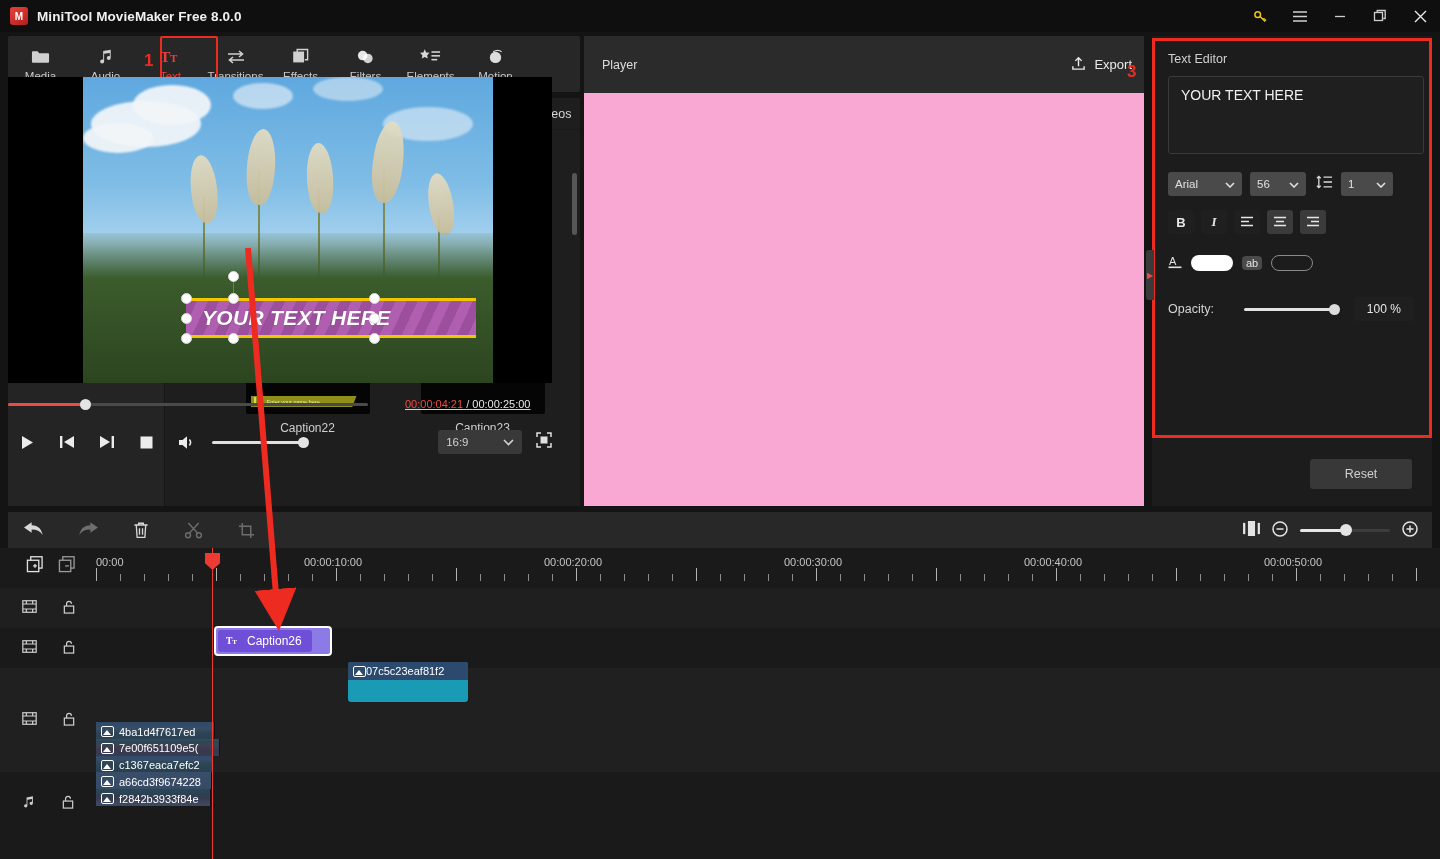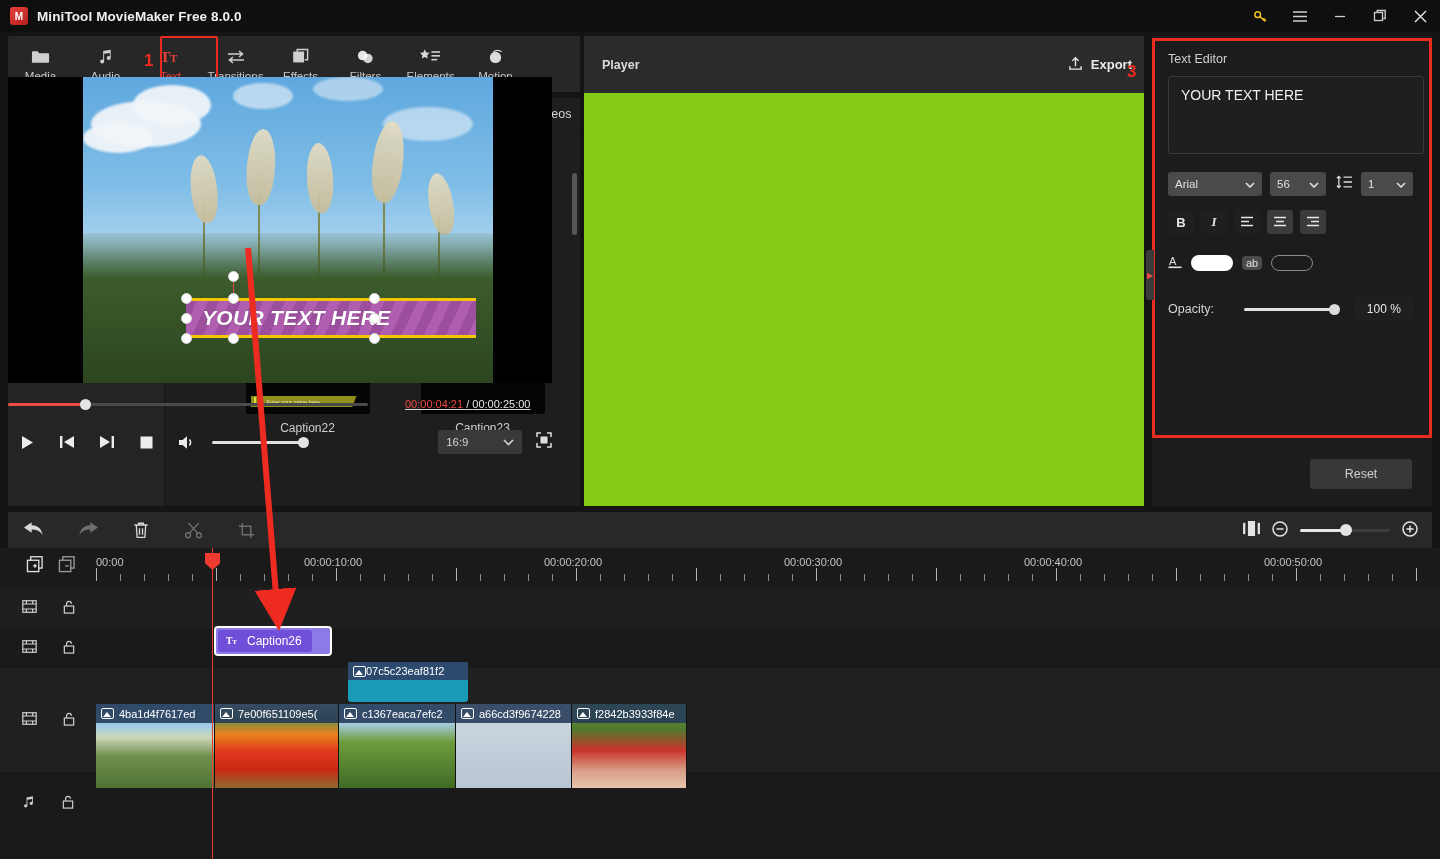--- a/index.html
+++ b/index.html
@@ -163,8 +163,7 @@
   
   .player {
     position:absolute; left: 584px; top: 36px; width: 560px; height: 470px;
-    background: #84cc16;
-    font-weight: bold;
+    background: #f9a8d4;
   }
   .player-head {
     height: 57px; display:flex; align-items:center;

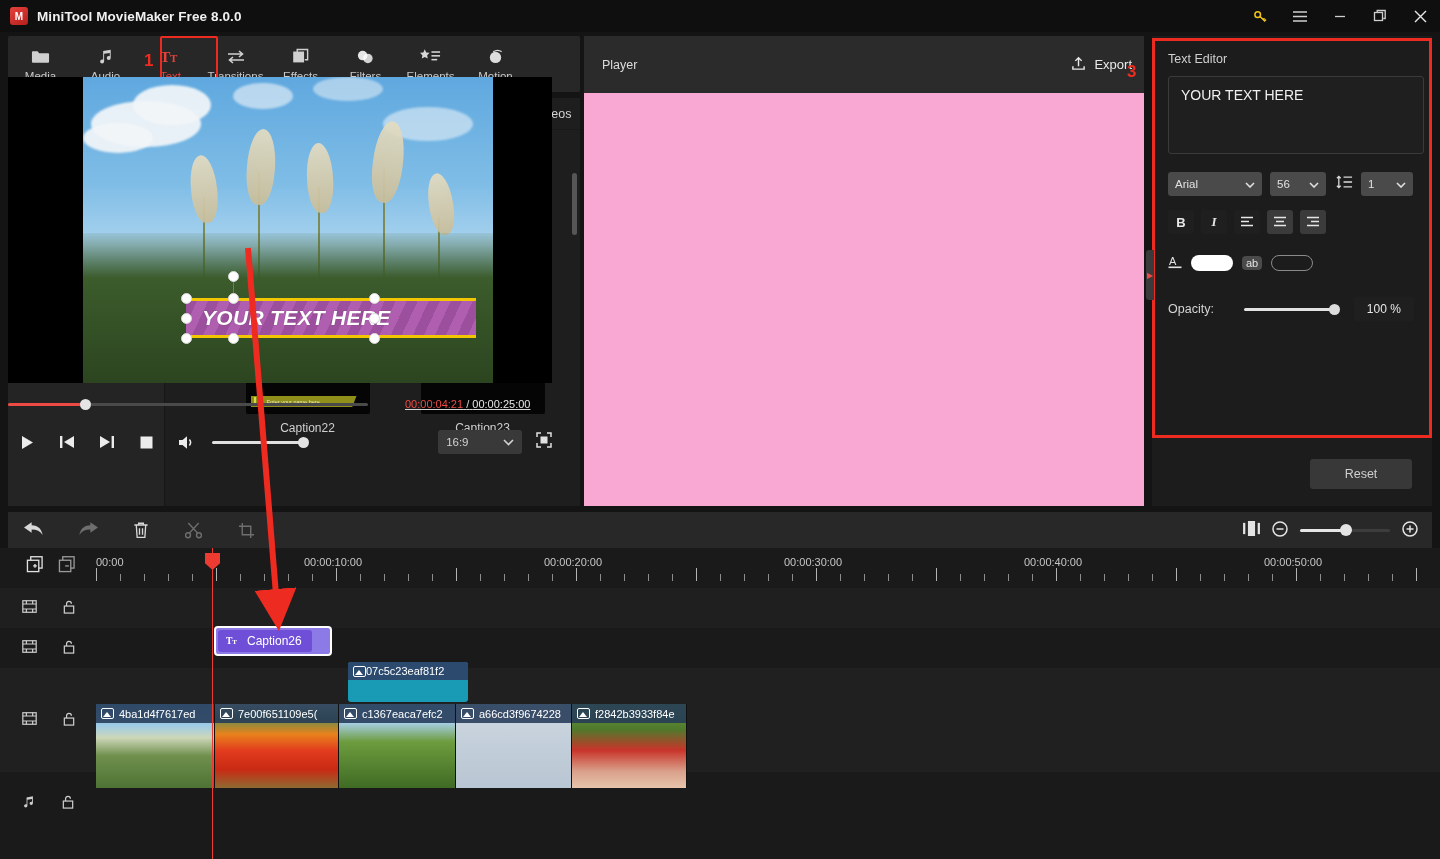--- a/index.html
+++ b/index.html
@@ -247,7 +247,7 @@
     background:#4a4a4a; border-radius:3px; height: 24px; display:flex; align-items:center;
     justify-content:space-between; padding: 0 7px; font-size: 11.5px; color:#e0e0e0;
   }
-  .sel-font { width: 94px; }
+  .sel-font { width: 74px; }
   .sel-size { width: 56px; }
   .sel-line { width: 52px; }
   .lh-icon { color:#dadada; margin-left: 2px; }

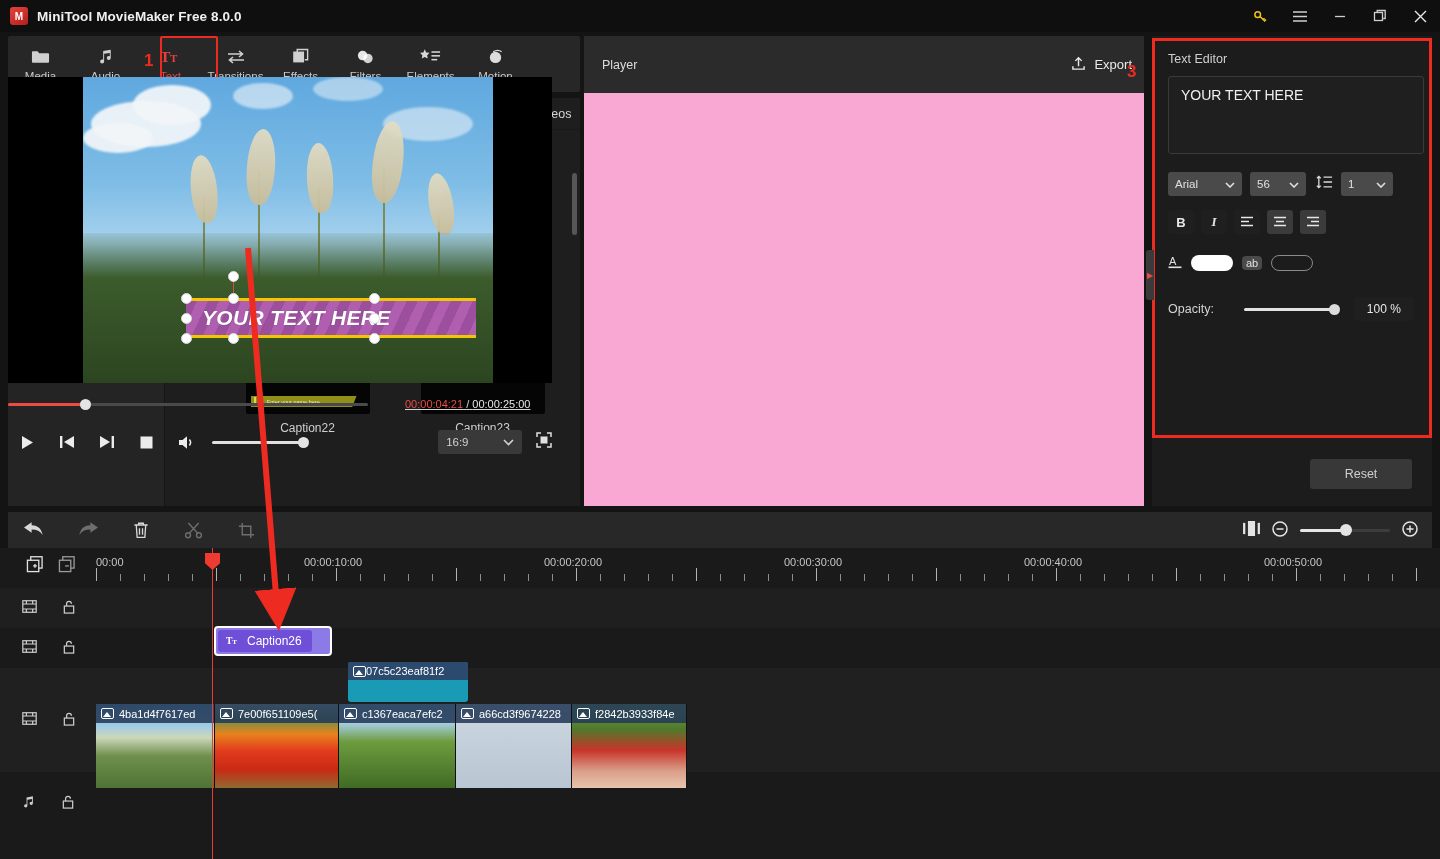--- a/index.html
+++ b/index.html
@@ -341,7 +341,7 @@
     height: 18px; background:#2b4a6e; display:flex; align-items:center; 
     padding-left: 5px; font-size: 11px; color:#fff;
   }
-  .vclips { position:absolute; left: 96px; top: 704px; height: 84px; display:flex; z-index:4; }
+  .vclips { position:absolute; left: 96px; top: 722px; height: 84px; display:flex; z-index:4;flex-direction:column; }
   .vclip { height: 84px; position:relative; overflow:hidden; border-right: 1px solid #111; }
   .vclip .hdr {
     position:absolute; left:0; top:0; right:0; height: 19px; background:rgba(36,58,88,.88);

